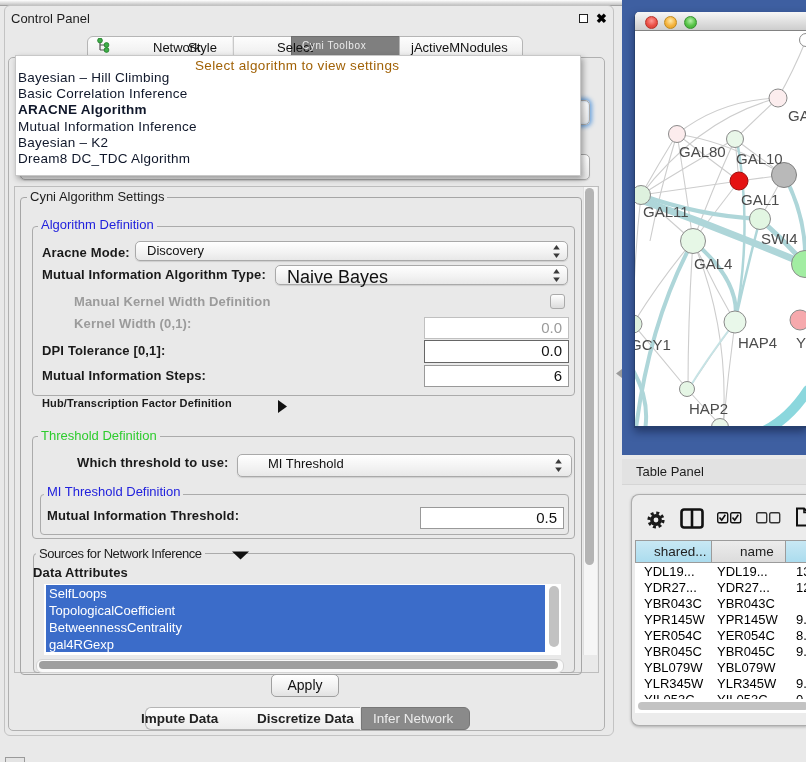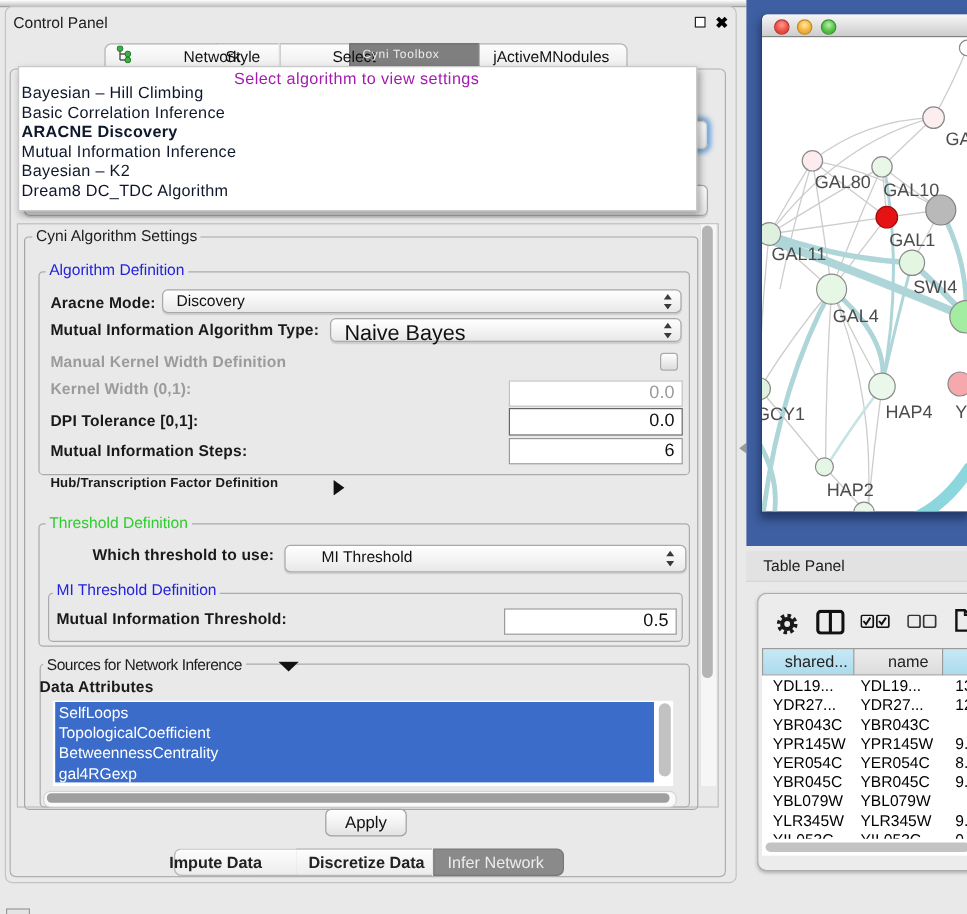--- a/index.html
+++ b/index.html
@@ -134,7 +134,7 @@
   </svg>
 
 <div class="abs" style="left:15px;top:55px;width:564px;height:119px;background:#fff;border:1px solid #c8c8c8;box-shadow:2px 3px 6px rgba(0,0,0,0.35);"></div>
-<div class="abs" style="left:195px;top:58px;font-size:13.5px;letter-spacing:0.35px;color:#a21caf;">Select algorithm to view settings</div>
+<div class="abs" style="left:195px;top:58px;font-size:13.5px;letter-spacing:0.35px;color:#a16207;">Select algorithm to view settings</div>
 <div class="abs" style="left:18px;top:70px;font-size:13.5px;letter-spacing:0.25px;color:#0f172a;line-height:16.2px;">Bayesian – Hill Climbing<br>Basic Correlation Inference<br><b>ARACNE Discovery</b><br>Mutual Information Inference<br>Bayesian – K2<br>Dream8 DC_TDC Algorithm</div>
 
 <div class="abs" style="left:622px;top:0;width:184px;height:455px;background:#3e5fa1;"></div>

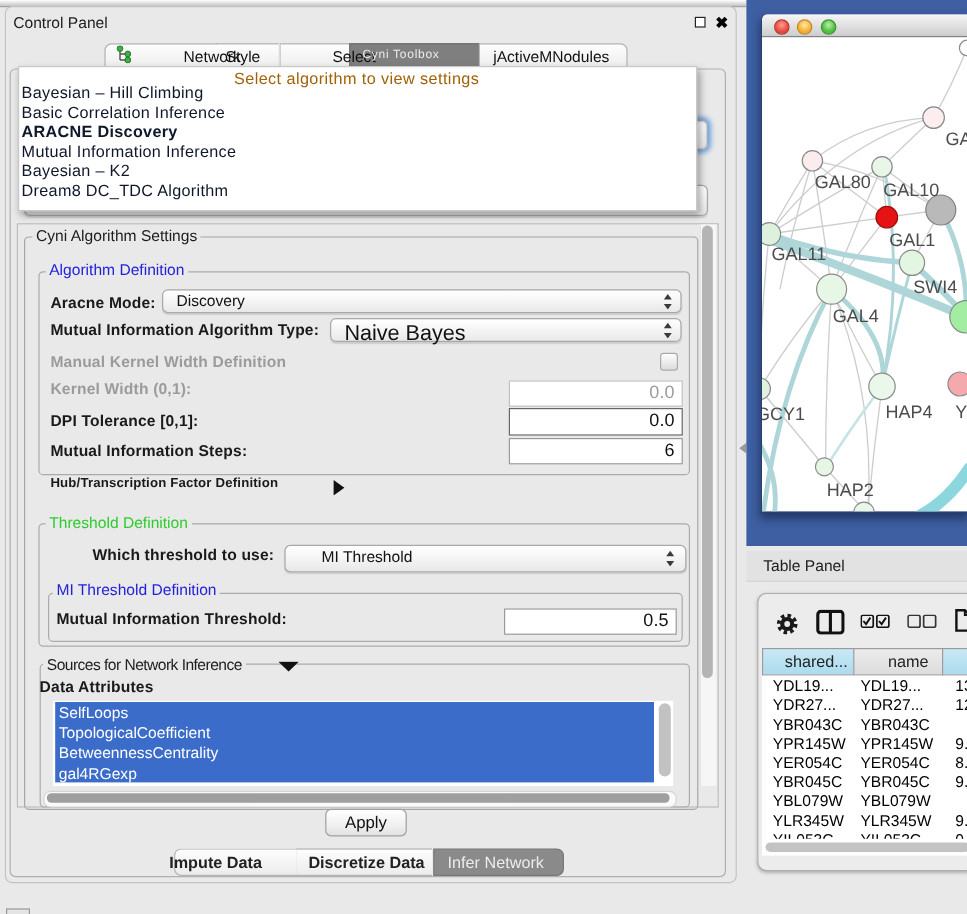--- a/index.html
+++ b/index.html
@@ -135,7 +135,7 @@
 
 <div class="abs" style="left:15px;top:55px;width:564px;height:119px;background:#fff;border:1px solid #c8c8c8;box-shadow:2px 3px 6px rgba(0,0,0,0.35);"></div>
 <div class="abs" style="left:195px;top:58px;font-size:13.5px;letter-spacing:0.35px;color:#a16207;">Select algorithm to view settings</div>
-<div class="abs" style="left:18px;top:70px;font-size:13.5px;letter-spacing:0.25px;color:#0f172a;line-height:16.2px;">Bayesian – Hill Climbing<br>Basic Correlation Inference<br><b>ARACNE Discovery</b><br>Mutual Information Inference<br>Bayesian – K2<br>Dream8 DC_TDC Algorithm</div>
+<div class="abs" style="left:18px;top:70px;font-size:13.5px;letter-spacing:0.25px;color:#0f172a;line-height:16.2px;">Bayesian – Hill Climbing<br>Basic Correlation Inference<br><b>ARACNE Algorithm</b><br>Mutual Information Inference<br>Bayesian – K2<br>Dream8 DC_TDC Algorithm</div>
 
 <div class="abs" style="left:622px;top:0;width:184px;height:455px;background:#3e5fa1;"></div>
 

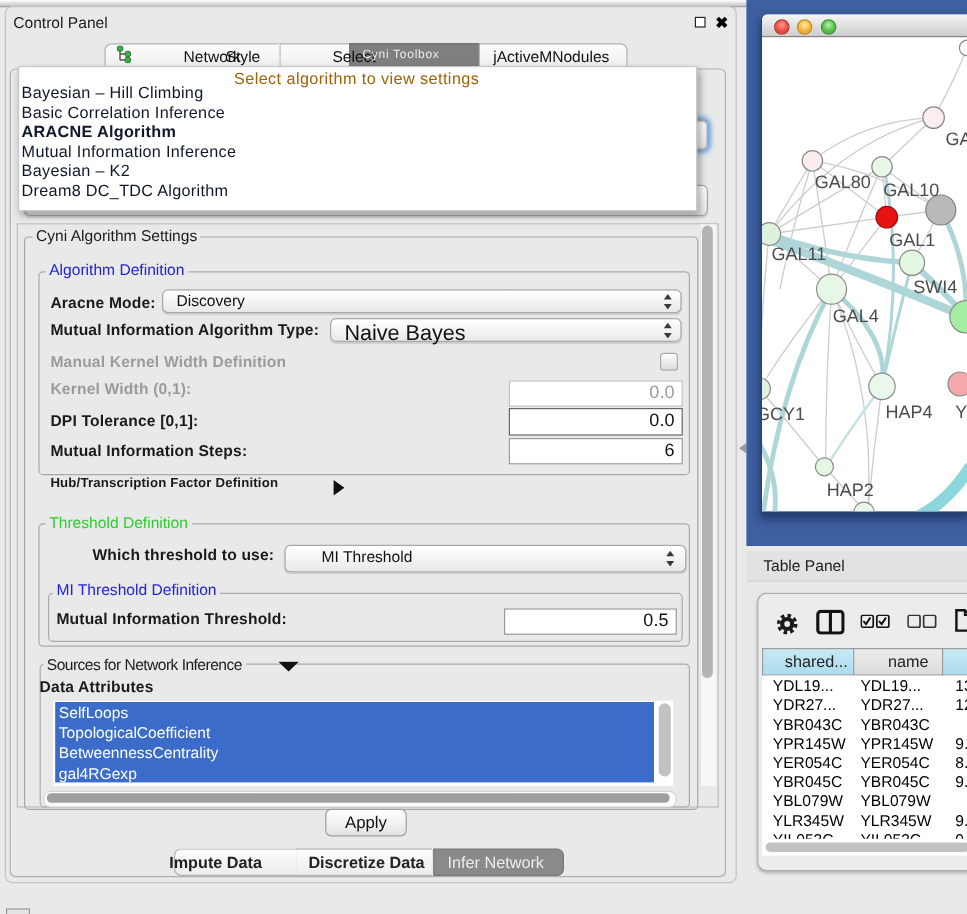--- a/index.html
+++ b/index.html
@@ -6,7 +6,7 @@
   body{width:806px;height:762px;background:#e9e9e9;font-family:"Liberation Sans",sans-serif;position:relative;overflow:hidden;}
   .abs{position:absolute;}
   .lbl{font-size:13px;font-weight:bold;color:#1a1a1a;white-space:nowrap;letter-spacing:0.15px;}
-  .dis{color:#9b9b9b;}
+  .dis{color:#9b9b9b;margin-left:32px;}
   .combo{background:linear-gradient(#ffffff,#f2f2f2 60%,#e8e8e8);border:1px solid #a9a9a9;border-radius:5px;box-shadow:0 1px 1px rgba(0,0,0,0.12);}
   .field{background:#fff;border:1px solid #999;font-size:15px;color:#111;text-align:right;padding:0 6px 0 0;line-height:20px;}
   .gbox{border:1px solid #ababab;border-radius:4px;}

